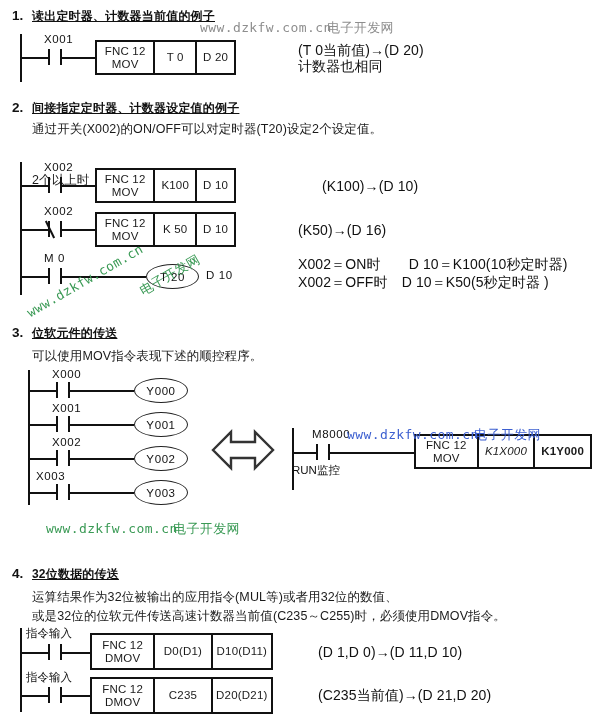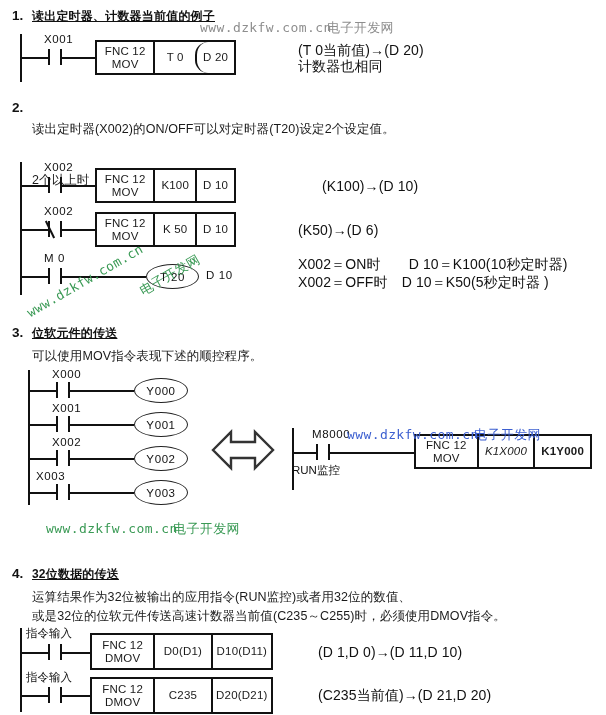--- a/index.html
+++ b/index.html
@@ -154,7 +154,7 @@
     <div class="cell" style="width:43px;">
         <span>T 0</span>
       </div>
-    <div class="cell" style="width:40px;border-radius:13px;">
+    <div class="cell" style="width:40px;">
         <span>D 20</span>
       </div>
   </div>

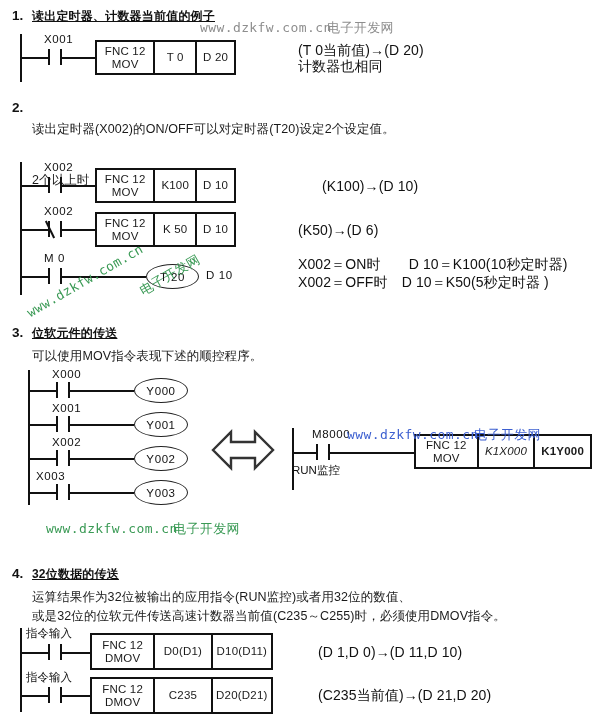--- a/index.html
+++ b/index.html
@@ -162,6 +162,7 @@
   <div class="ann" style="left:298px;top:58px;">计数器也相同</div>
 
   <div class="sec-num" style="left:12px;top:100px;">2.</div>
+  <div class="sec-title" style="left:32px;top:100px;">间接指定定时器、计数器设定值的例子</div>
   <div class="prose" style="left:32px;top:121px;">读出定时器(X002)的ON/OFF可以对定时器(T20)设定2个设定值。</div>
   <div class="prose" style="left:32px;top:140px;margin-top:32px;">2个以上时，需要使用多个开关。</div>
 

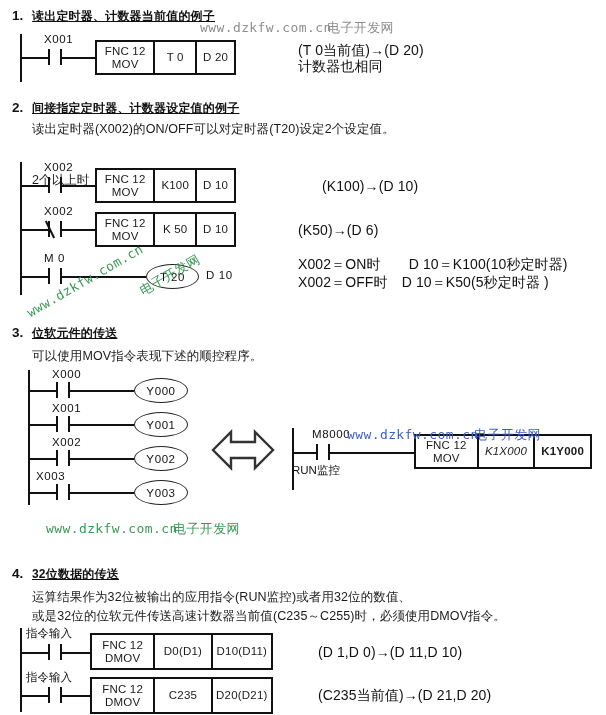--- a/index.html
+++ b/index.html
@@ -163,7 +163,7 @@
 
   <div class="sec-num" style="left:12px;top:100px;">2.</div>
   <div class="sec-title" style="left:32px;top:100px;">间接指定定时器、计数器设定值的例子</div>
-  <div class="prose" style="left:32px;top:121px;">读出定时器(X002)的ON/OFF可以对定时器(T20)设定2个设定值。</div>
+  <div class="prose" style="left:32px;top:121px;">通过开关(X002)的ON/OFF可以对定时器(T20)设定2个设定值。</div>
   <div class="prose" style="left:32px;top:140px;margin-top:32px;">2个以上时，需要使用多个开关。</div>
 
   <div class="rail" style="left:20px;top:162px;height:133px;"></div>

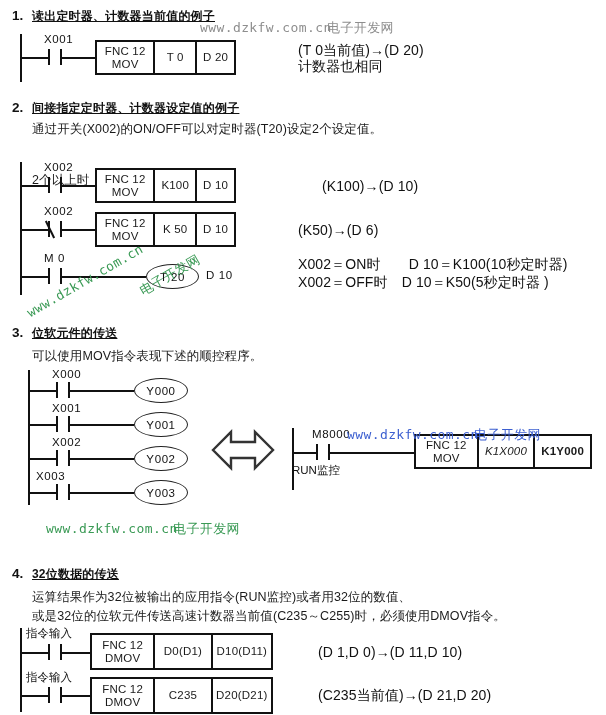--- a/index.html
+++ b/index.html
@@ -208,7 +208,7 @@
         <span>D 10</span>
       </div>
   </div>
-  <div class="ann" style="left:298px;top:222px;">(K50)→(D 6)</div>
+  <div class="ann" style="left:298px;top:222px;">(K50)→(D 16)</div>
 
   <div class="devlabel" style="left:44px;top:252px;">M 0</div>
   <div class="wire" style="left:20px;top:276px;width:28px;"></div>

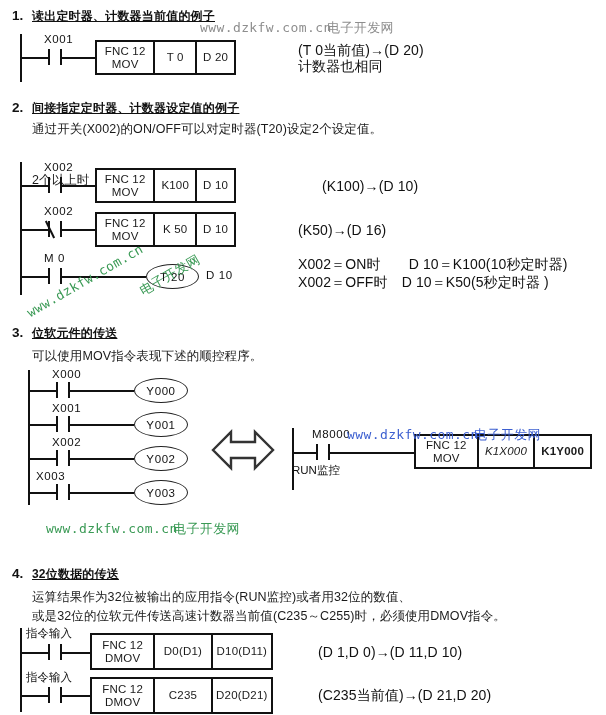--- a/index.html
+++ b/index.html
@@ -304,7 +304,7 @@
 
   <div class="sec-num" style="left:12px;top:566px;">4.</div>
   <div class="sec-title" style="left:32px;top:566px;">32位数据的传送</div>
-  <div class="prose" style="left:32px;top:589px;">运算结果作为32位被输出的应用指令(RUN监控)或者用32位的数值、</div>
+  <div class="prose" style="left:32px;top:589px;">运算结果作为32位被输出的应用指令(MUL等)或者用32位的数值、</div>
   <div class="prose" style="left:32px;top:608px;">或是32位的位软元件传送高速计数器当前值(C235～C255)时，必须使用DMOV指令。</div>
 
   <div class="rail" style="left:20px;top:628px;height:84px;"></div>

